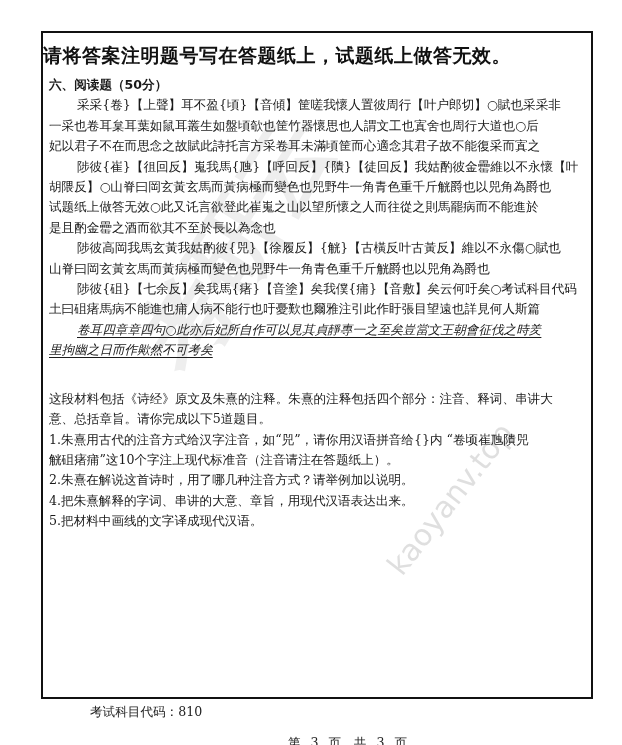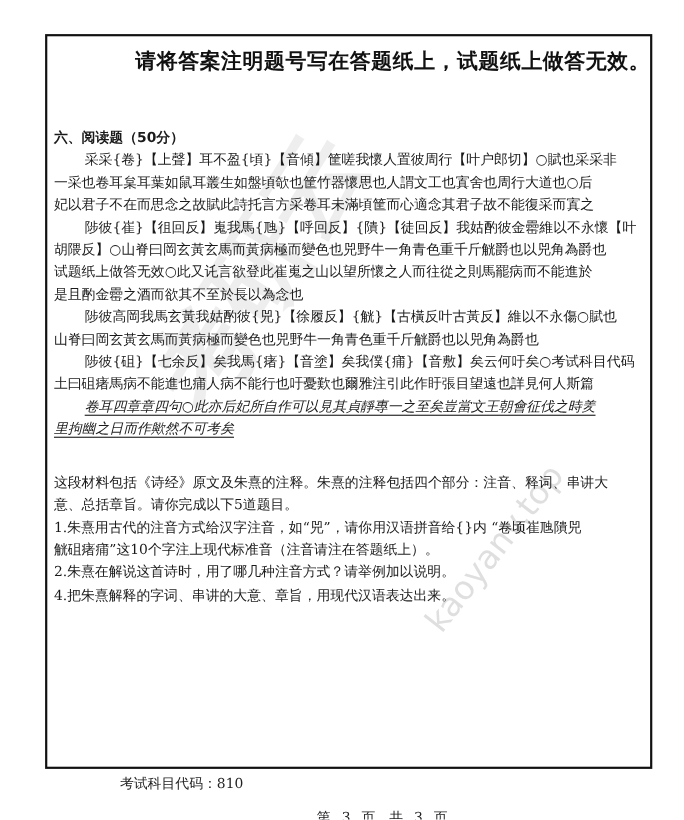--- a/index.html
+++ b/index.html
@@ -29,13 +29,12 @@
       left: 0;
       right: 0;
       top: 10px;
-      text-align: right;
+      text-align: left;
       font-family: "DejaVu Sans", "Liberation Sans", sans-serif;
       font-size: 19px;
       font-weight: bold;
       letter-spacing: 0.5px;
       color: #111;
-      padding-left: 39px;
     }
     .content {
       position: absolute;

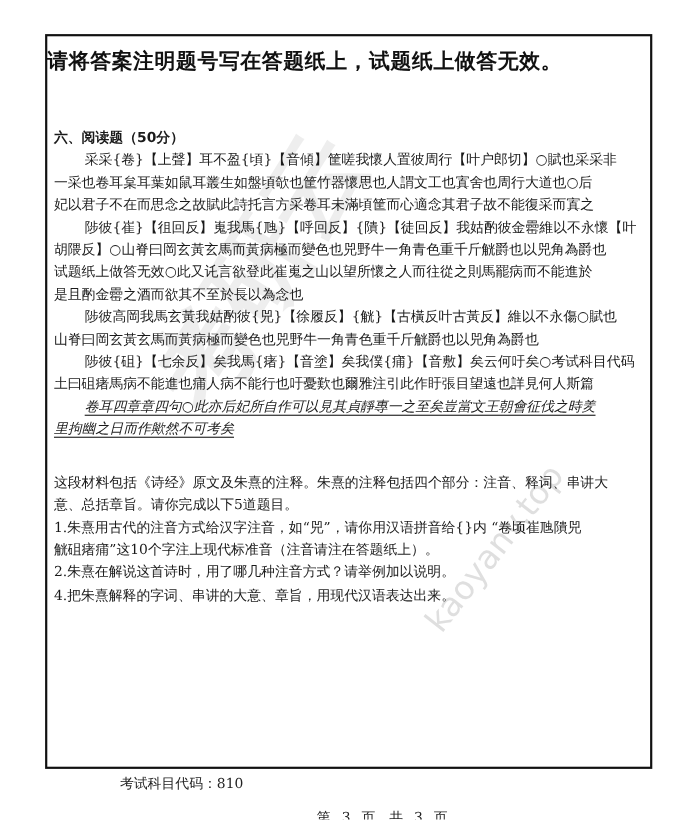--- a/index.html
+++ b/index.html
@@ -43,7 +43,6 @@
       top: 42px;
       font-size: 12.6px;
       line-height: 20.4px;
-      margin-top: 40px;
     }
     .section-title {
       font-family: "DejaVu Sans", "Liberation Sans", sans-serif;

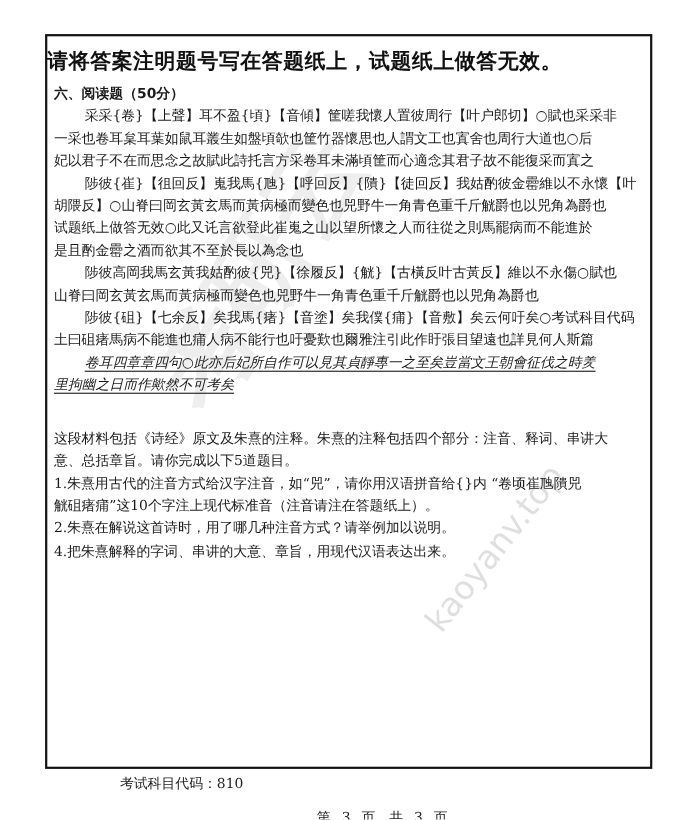--- a/index.html
+++ b/index.html
@@ -146,6 +146,7 @@
         <p class="line"><span>觥砠瘏痡”这10个字注上现代标准音（注音请注在答题纸上）。</span></p>
         <p class="line"><span>2.</span><span>朱熹在解说这首诗时，用了哪几种注音方式？请举例加以说明。</span></p>
         <p class="line"><span>4.</span><span>把朱熹解释的字词、串讲的大意、章旨，用现代汉语表达出来。</span></p>
+        <p class="line"><span>5.</span><span>把材料中画线的文字译成现代汉语。</span></p>
       </div>
   </div>
 </div>

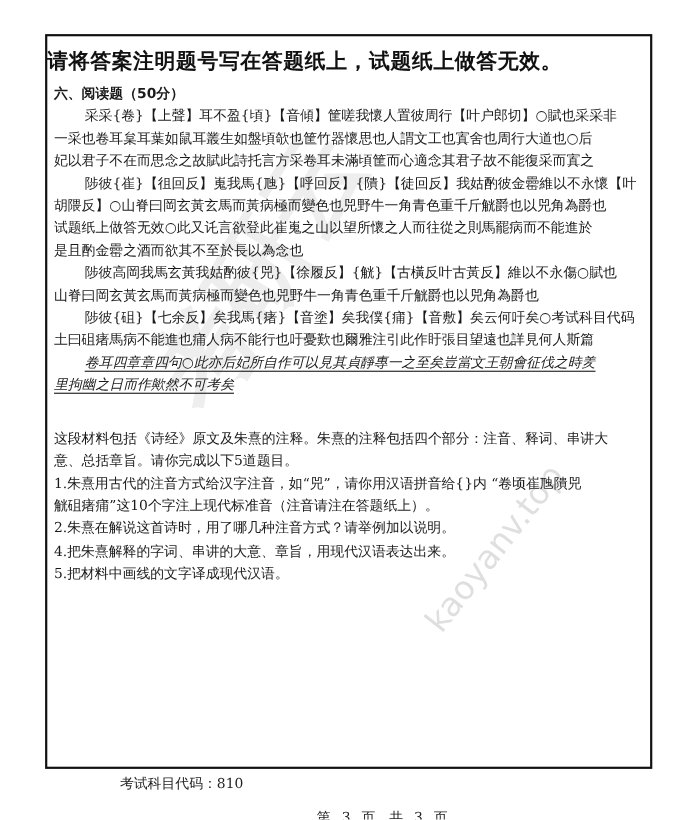--- a/index.html
+++ b/index.html
@@ -100,7 +100,7 @@
     }
     .footer .code {
       position: absolute;
-      left: 109px;
+      left: 90px;
     }
     .footer .page {
       position: absolute;

